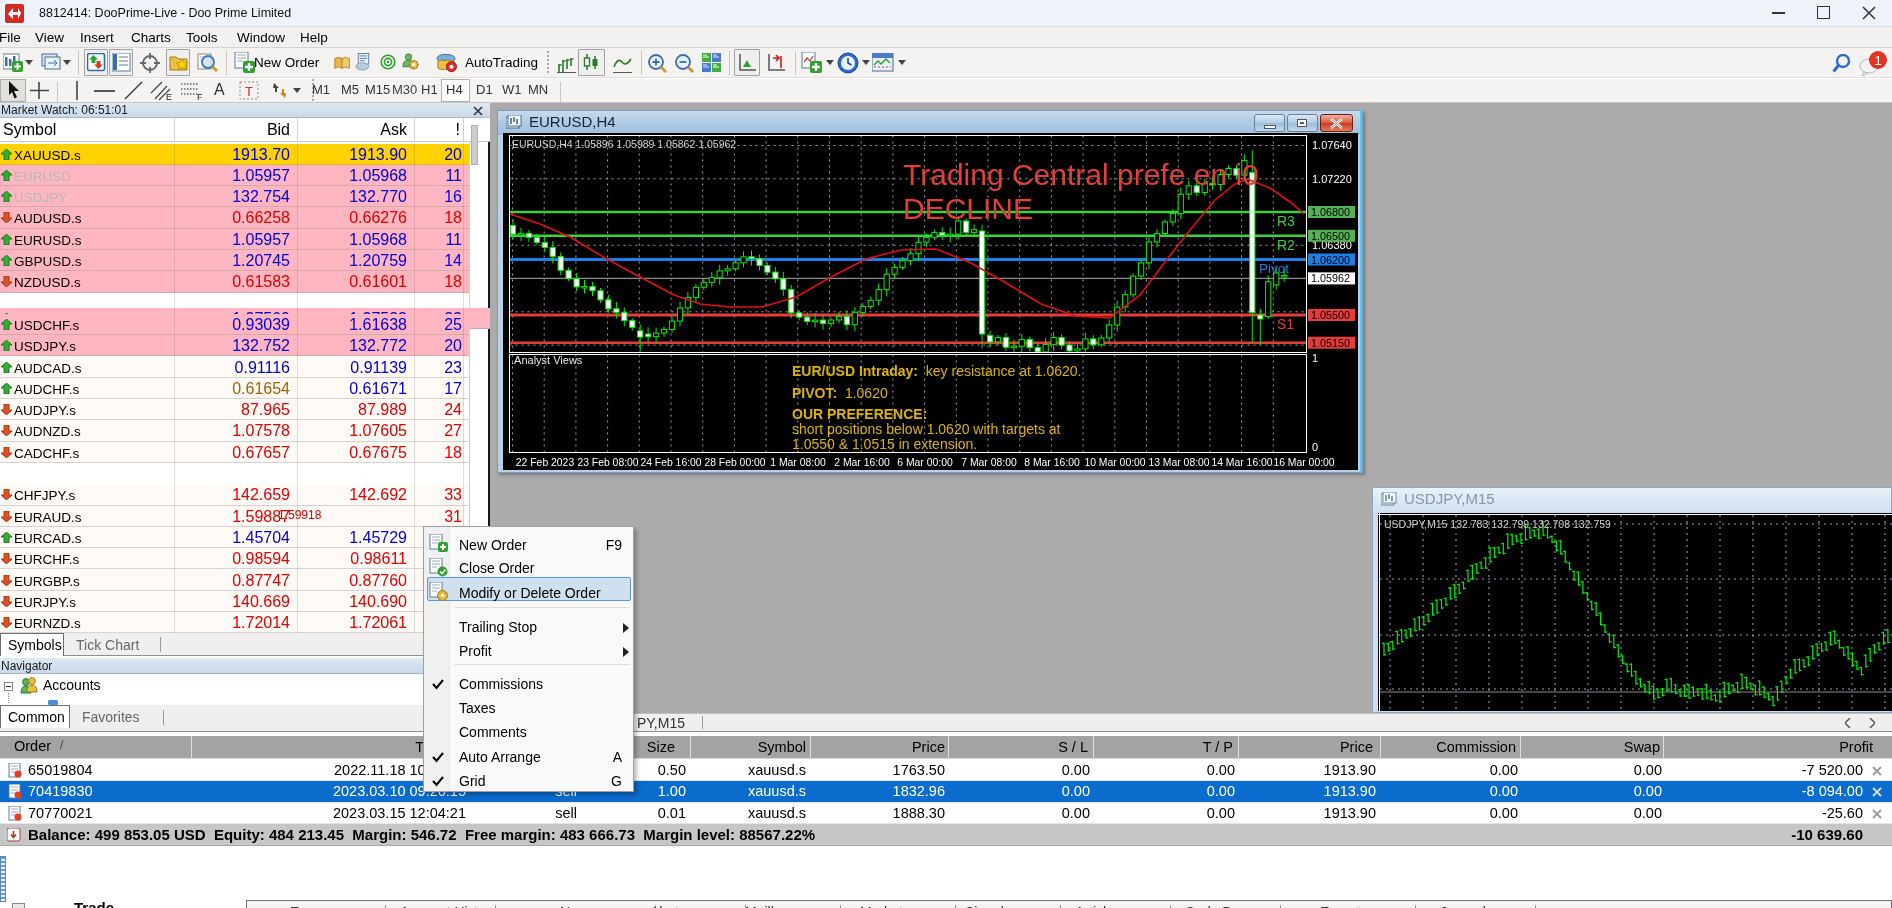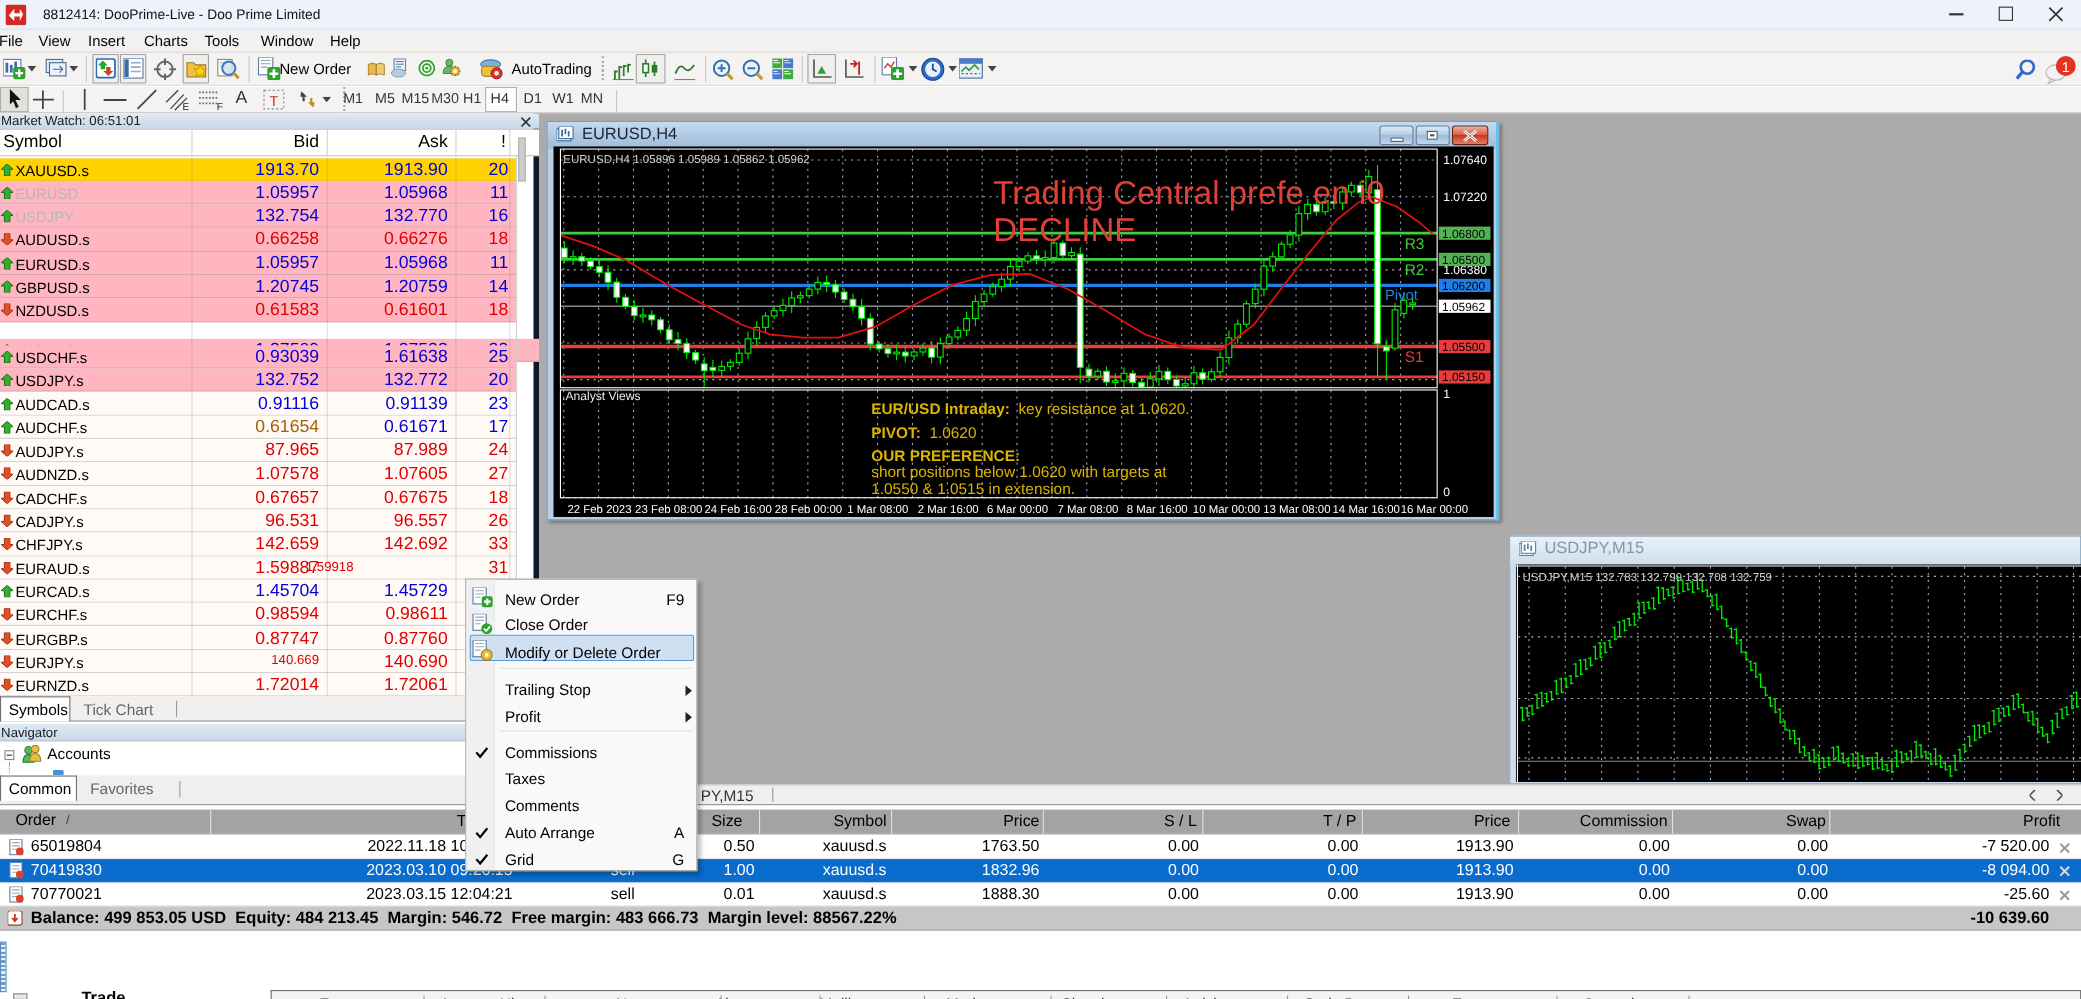--- a/index.html
+++ b/index.html
@@ -247,7 +247,7 @@
 <div class="abs" style="left:528px;top:3px;font-size:13px;color:#333">MN</div>
 <div class="abs" style="left:560px;top:3px;width:1px;height:24px;background:#c8c6c2"></div>
 </div>
-<div class="abs" style="left:0;top:103px;width:490px;height:553px;background:#fff;border-right:5px solid #0f172a">
+<div class="abs" style="left:0;top:103px;width:490px;height:553px;background:#fff;border-right:2px solid #0f172a">
 <div class="abs" style="left:0;top:0;width:490px;height:15px;background:linear-gradient(#dfe9f3,#c9d9e9);border-bottom:1px solid #a8b8c8;font-size:12px;color:#1a1a1a">
       <span style="position:absolute;left:1px;top:0px">Market Watch: 06:51:01</span>
 <svg style="position:absolute;left:473px;top:3px" width="10" height="10">

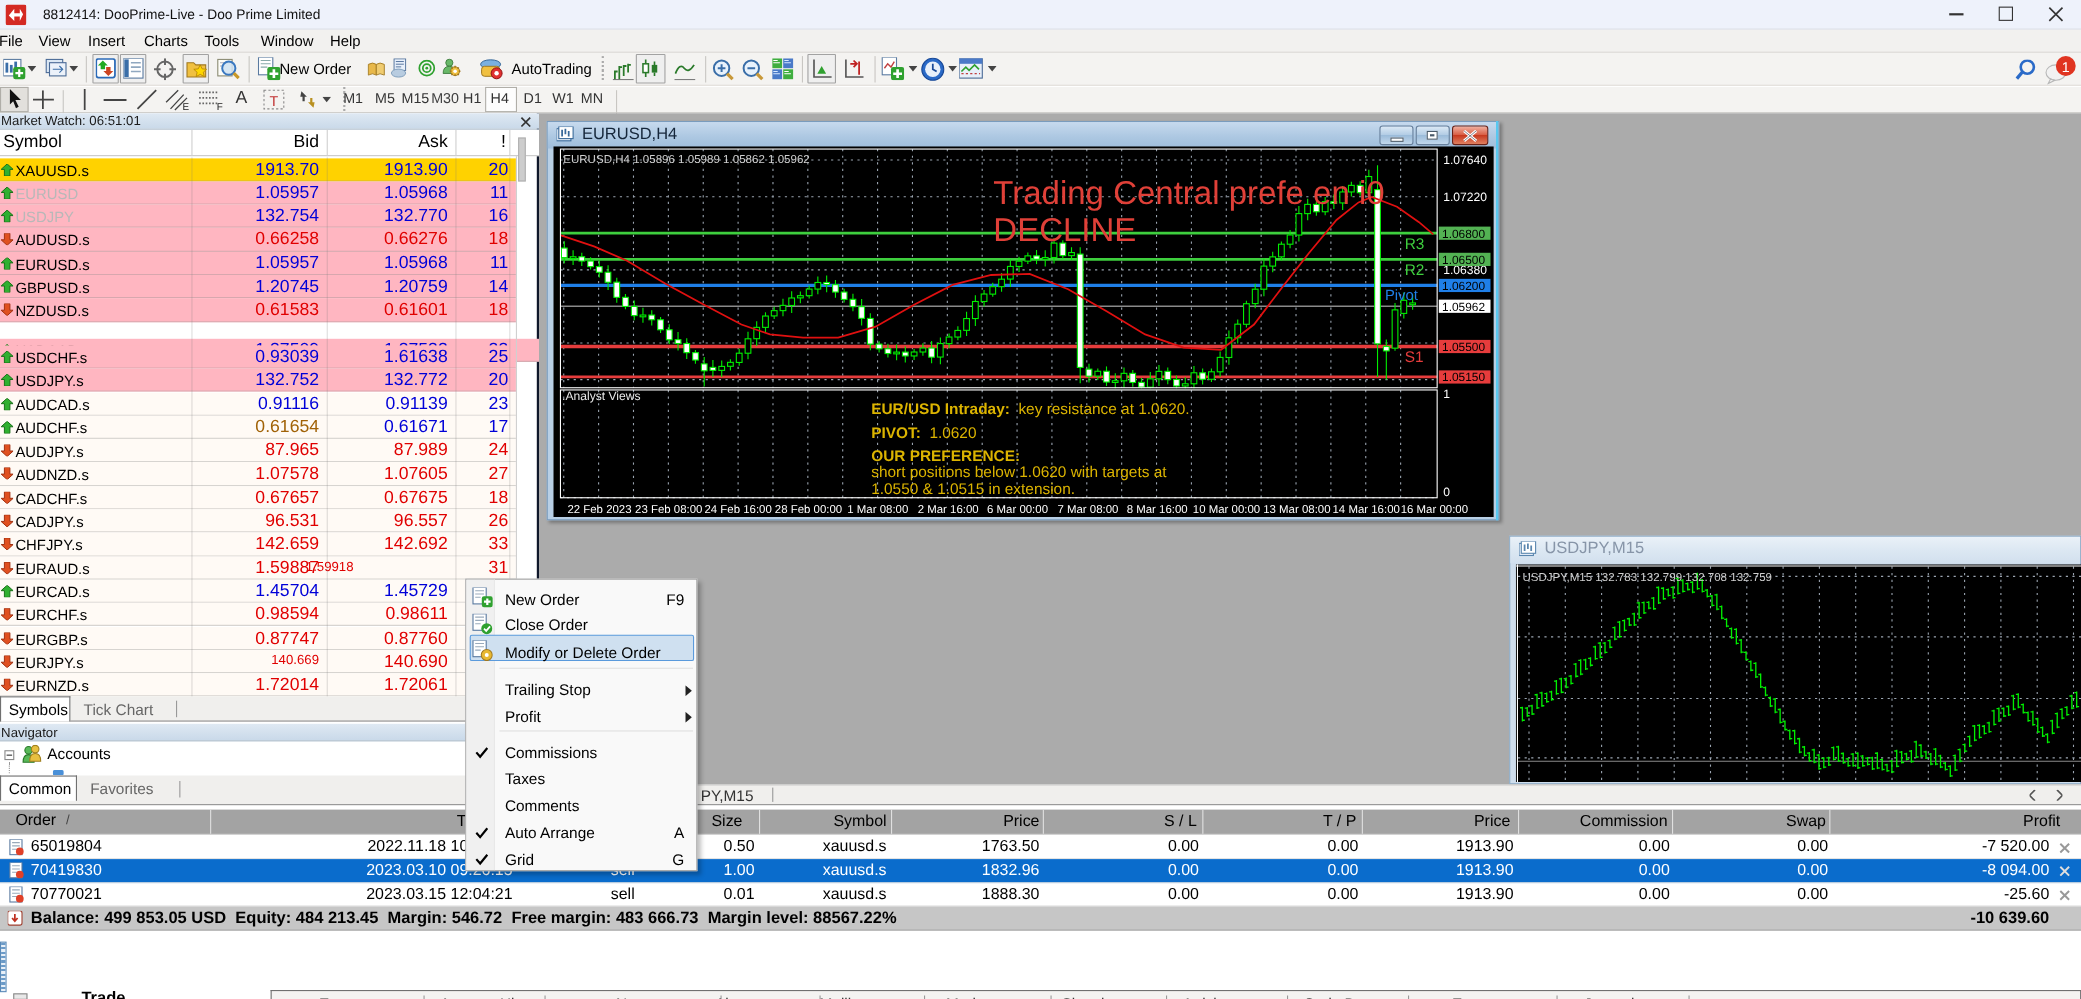--- a/index.html
+++ b/index.html
@@ -405,15 +405,6 @@
 <span class="abs" style="left:170px;top:2px;width:120px;font-size:16px;color:#e00000;text-align:right;display:inline-block">0.67657</span>
 <span class="abs" style="left:290px;top:2px;width:117px;font-size:16px;color:#e00000;text-align:right;display:inline-block">0.67675</span>
 <span class="abs" style="left:400px;top:2px;width:62px;font-size:16px;color:#e00000;text-align:right;display:inline-block">18</span>
-</div>
-<div class="abs" style="left:0;top:360.0px;width:469px;height:21.30px;background:#fffaf5;border-bottom:1px solid rgba(140,140,140,0.35)">
-<svg class="abs" style="left:1px;top:5px" width="11" height="11">
-        <path d="M5.5 11 L11 6 L8 6 L8 0 L3 0 L3 6 L0 6 Z" fill="#e05020" stroke="#a03010" stroke-width="0.9"></path>
-      </svg>
-<span class="abs" style="left:14px;top:4px;font-size:13.5px;color:#000">CADJPY.s</span>
-<span class="abs" style="left:170px;top:2px;width:120px;font-size:16px;color:#e00000;text-align:right;display:inline-block">96.531</span>
-<span class="abs" style="left:290px;top:2px;width:117px;font-size:16px;color:#e00000;text-align:right;display:inline-block">96.557</span>
-<span class="abs" style="left:400px;top:2px;width:62px;font-size:16px;color:#e00000;text-align:right;display:inline-block">26</span>
 </div>
 <div class="abs" style="left:0;top:381.3px;width:469px;height:21.30px;background:#fffaf5;border-bottom:1px solid rgba(140,140,140,0.35)">
 <svg class="abs" style="left:1px;top:5px" width="11" height="11">

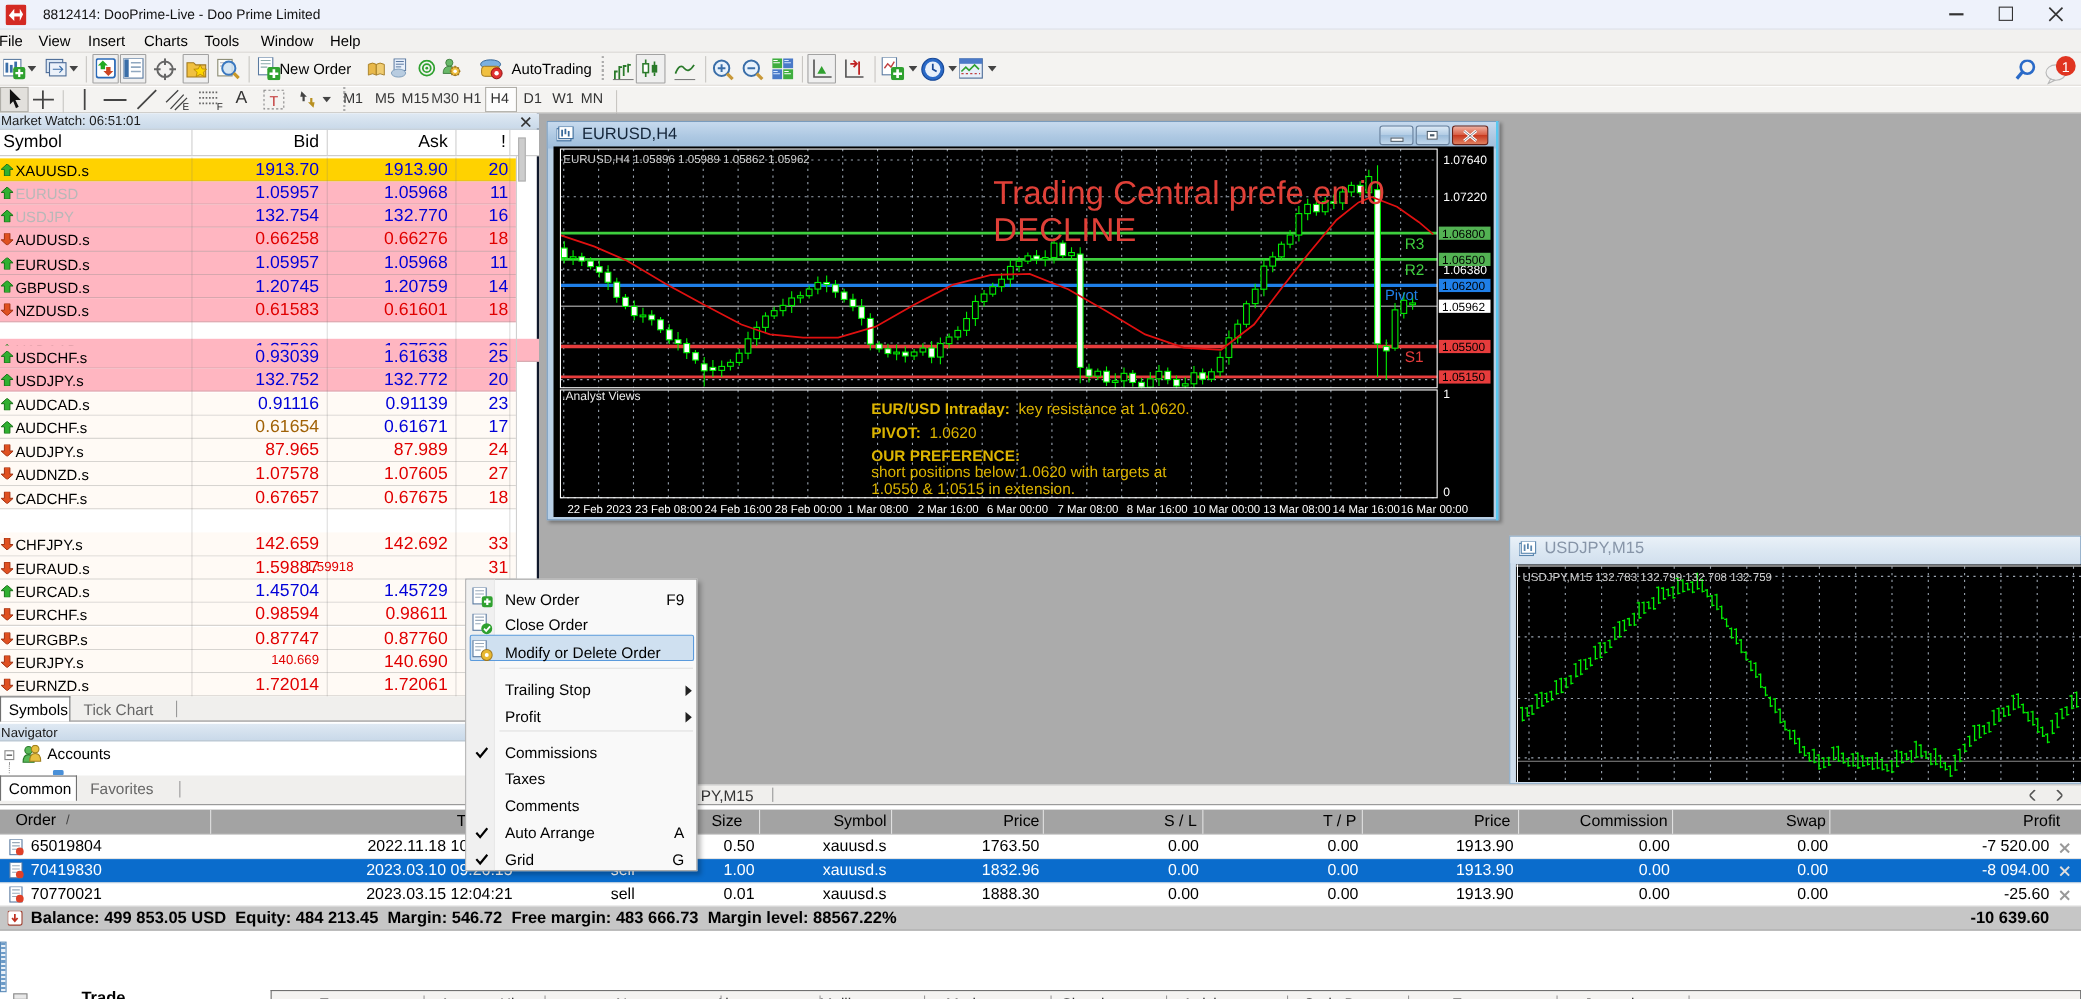--- a/index.html
+++ b/index.html
@@ -453,7 +453,7 @@
         <path d="M5.5 11 L11 6 L8 6 L8 0 L3 0 L3 6 L0 6 Z" fill="#e05020" stroke="#a03010" stroke-width="0.9"></path>
       </svg>
 <span class="abs" style="left:14px;top:4px;font-size:13.5px;color:#000">EURJPY.s</span>
-<span class="abs" style="left:170px;top:2px;width:120px;font-size:12px;color:#e00000;text-align:right;display:inline-block">140.669</span>
+<span class="abs" style="left:170px;top:2px;width:120px;font-size:16px;color:#e00000;text-align:right;display:inline-block">140.669</span>
 <span class="abs" style="left:290px;top:2px;width:117px;font-size:16px;color:#e00000;text-align:right;display:inline-block">140.690</span>
 </div>
 <div class="abs" style="left:0;top:509.1px;width:469px;height:21.30px;background:#fffaf5;border-bottom:1px solid rgba(140,140,140,0.35)">

